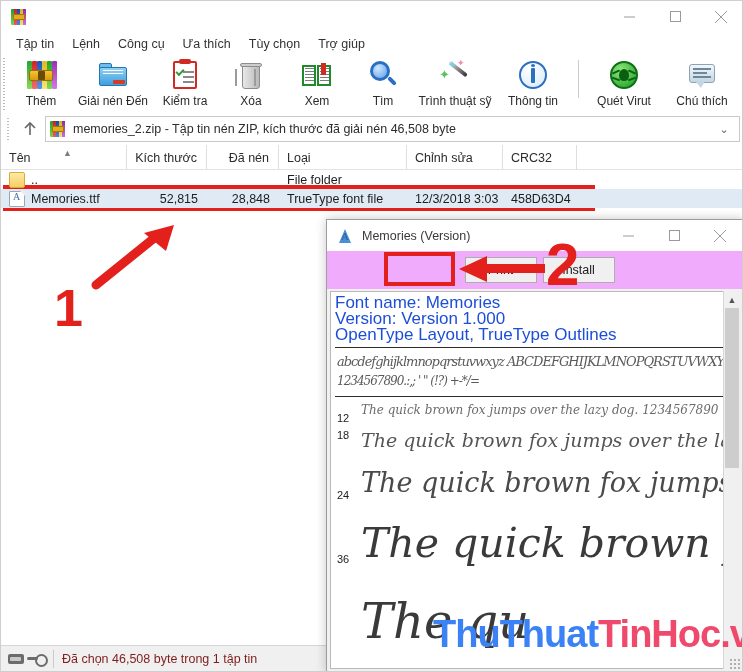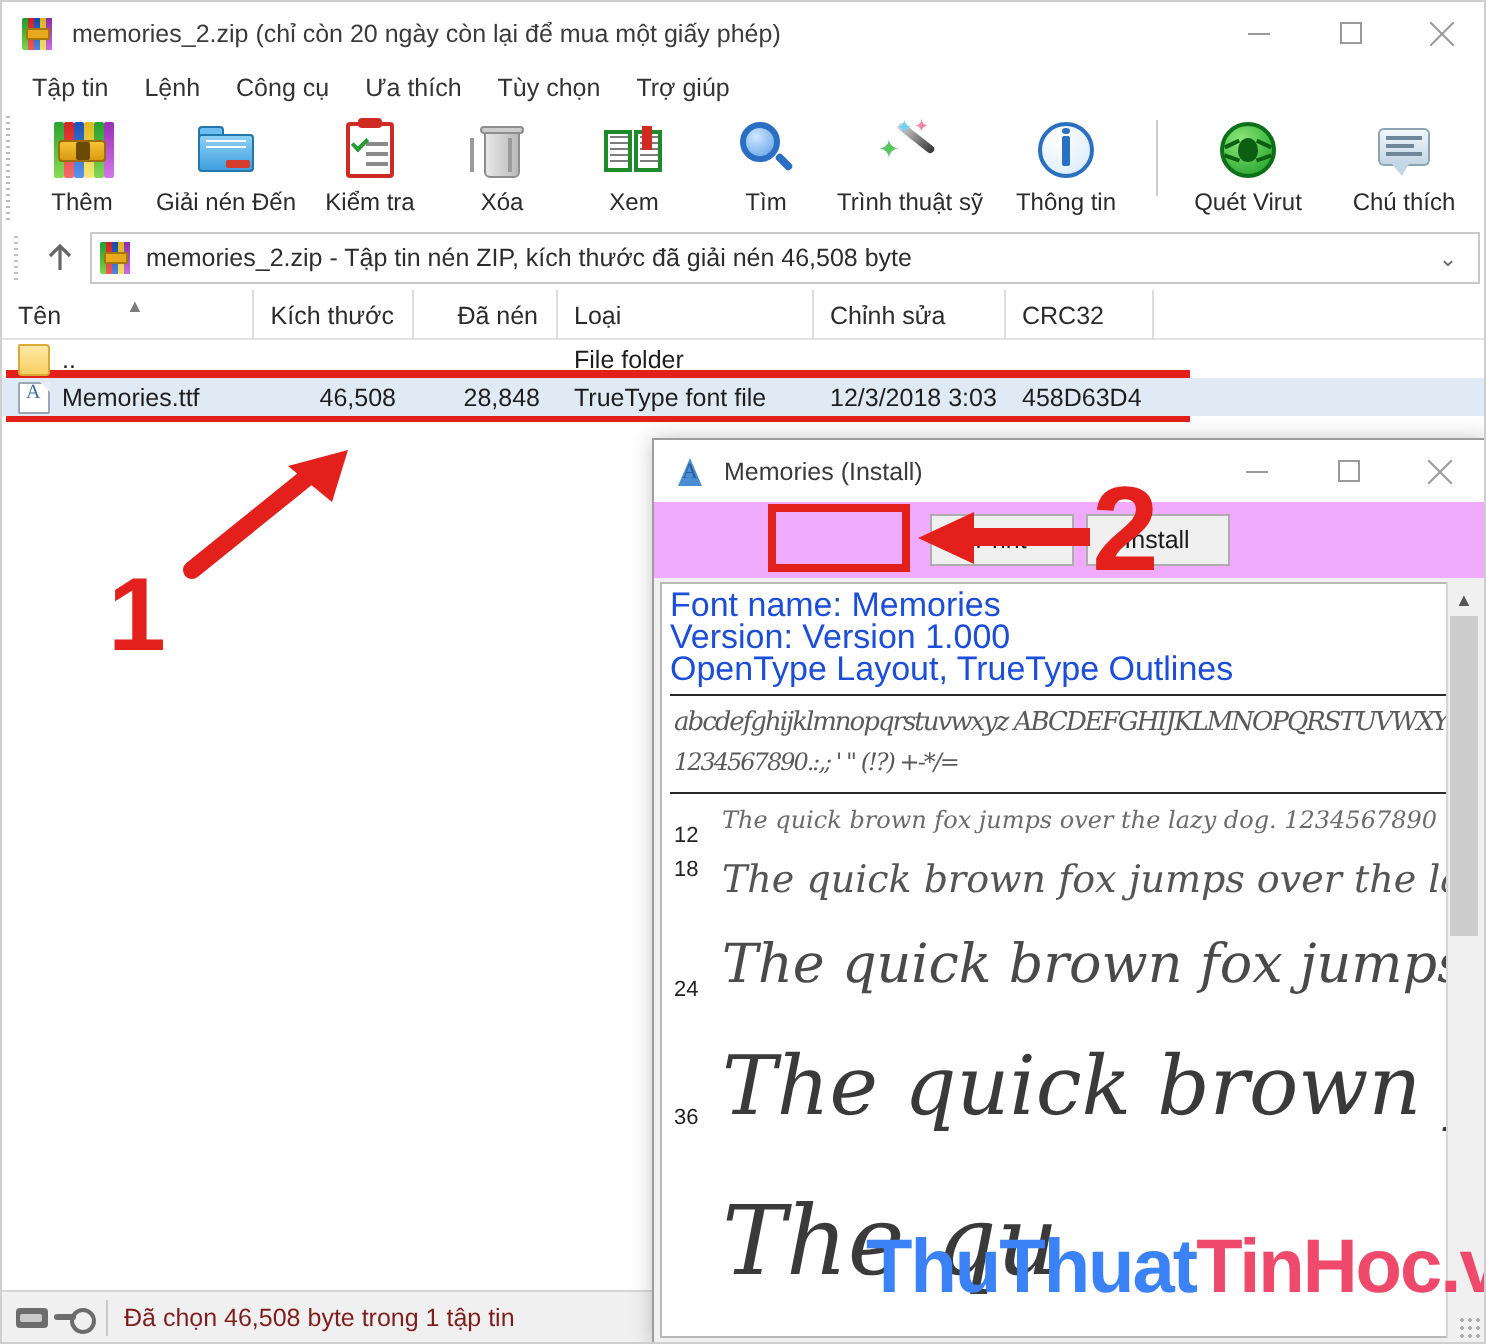--- a/index.html
+++ b/index.html
@@ -291,7 +291,6 @@
           <b></b>
         </span>
     </div>
-    <div class="tb-title">memories_2.zip (chỉ còn 20 ngày còn lại để mua một giấy phép)</div>
     <div class="winbtns">
       <div class="winbtn">
         <svg width="11" height="11" viewBox="0 0 11 11">

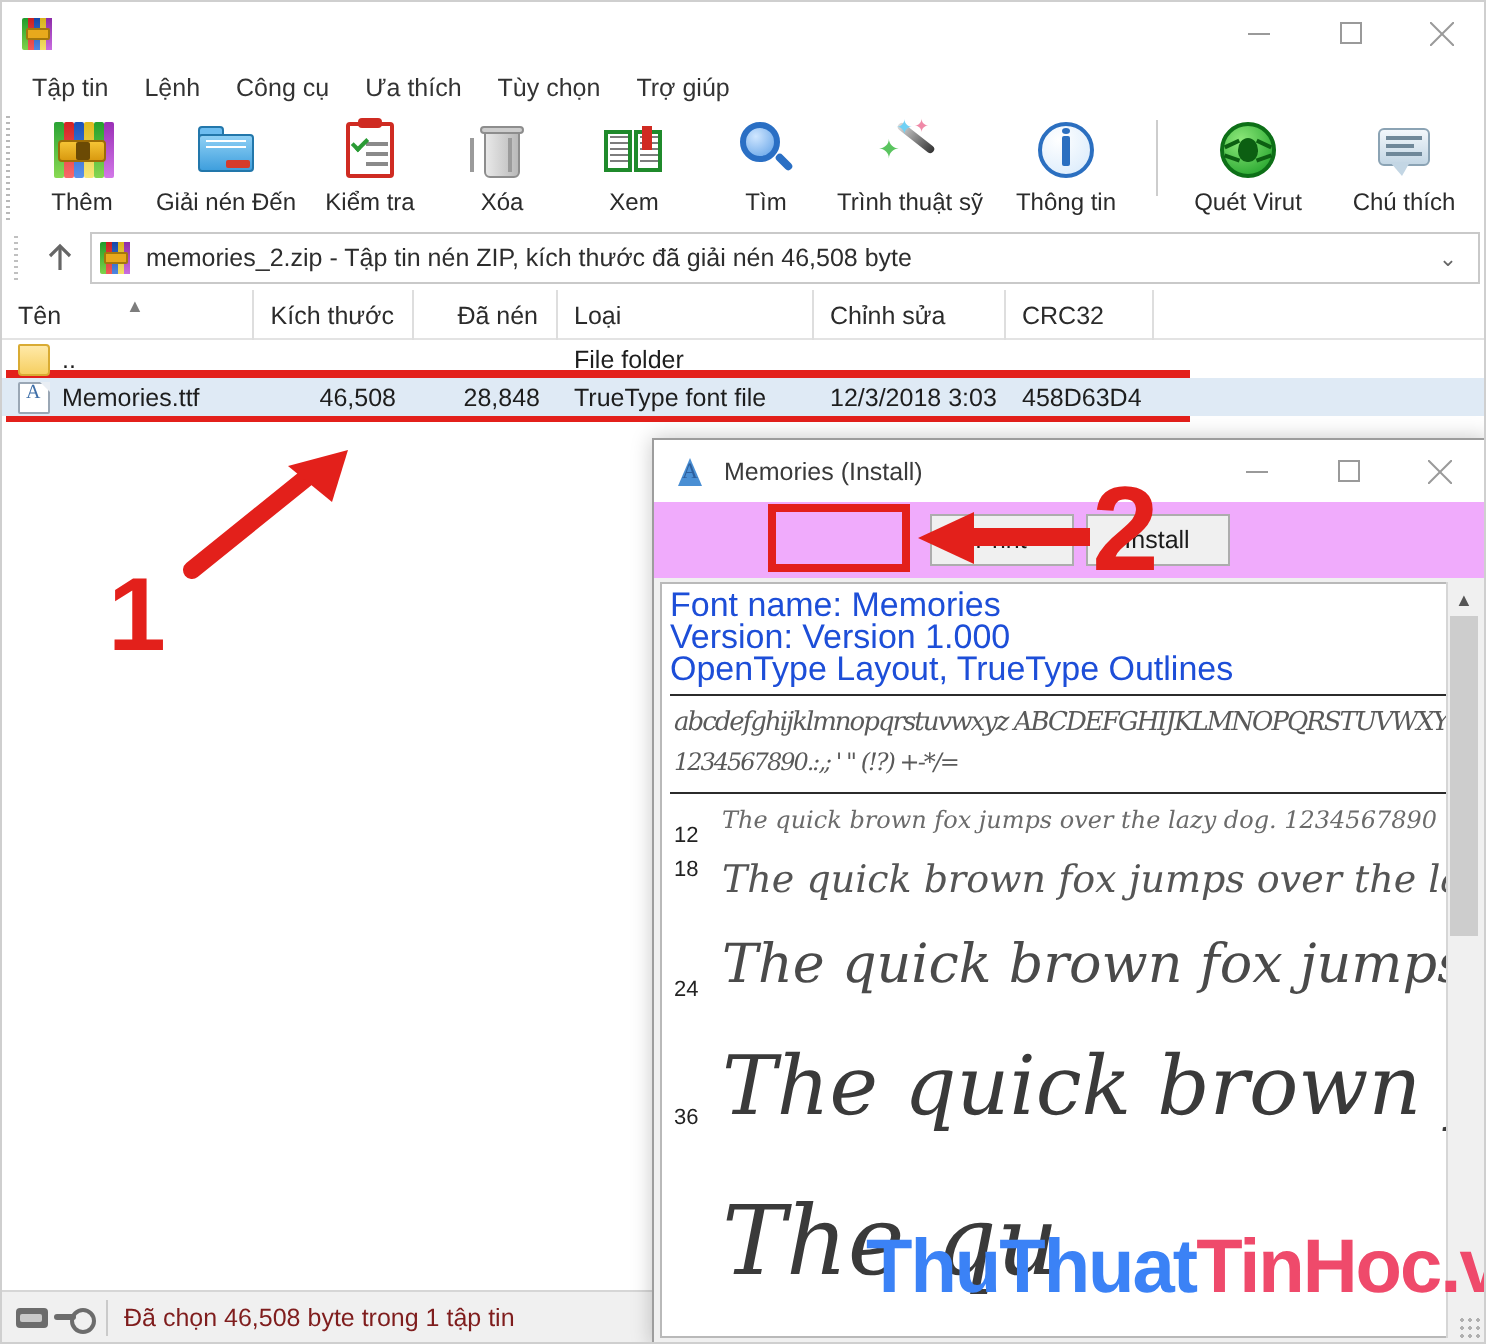--- a/index.html
+++ b/index.html
@@ -495,7 +495,7 @@
         <span class="fico font"></span>
         <span>Memories.ttf</span>
       </div>
-      <div class="cell num" style="width:80px">46,508</div>
+      <div class="cell num" style="width:80px">52,815</div>
       <div class="cell num" style="width:72px">28,848</div>
       <div class="cell" style="width:128px">TrueType font file</div>
       <div class="cell" style="width:96px">12/3/2018 3:03 ...</div>

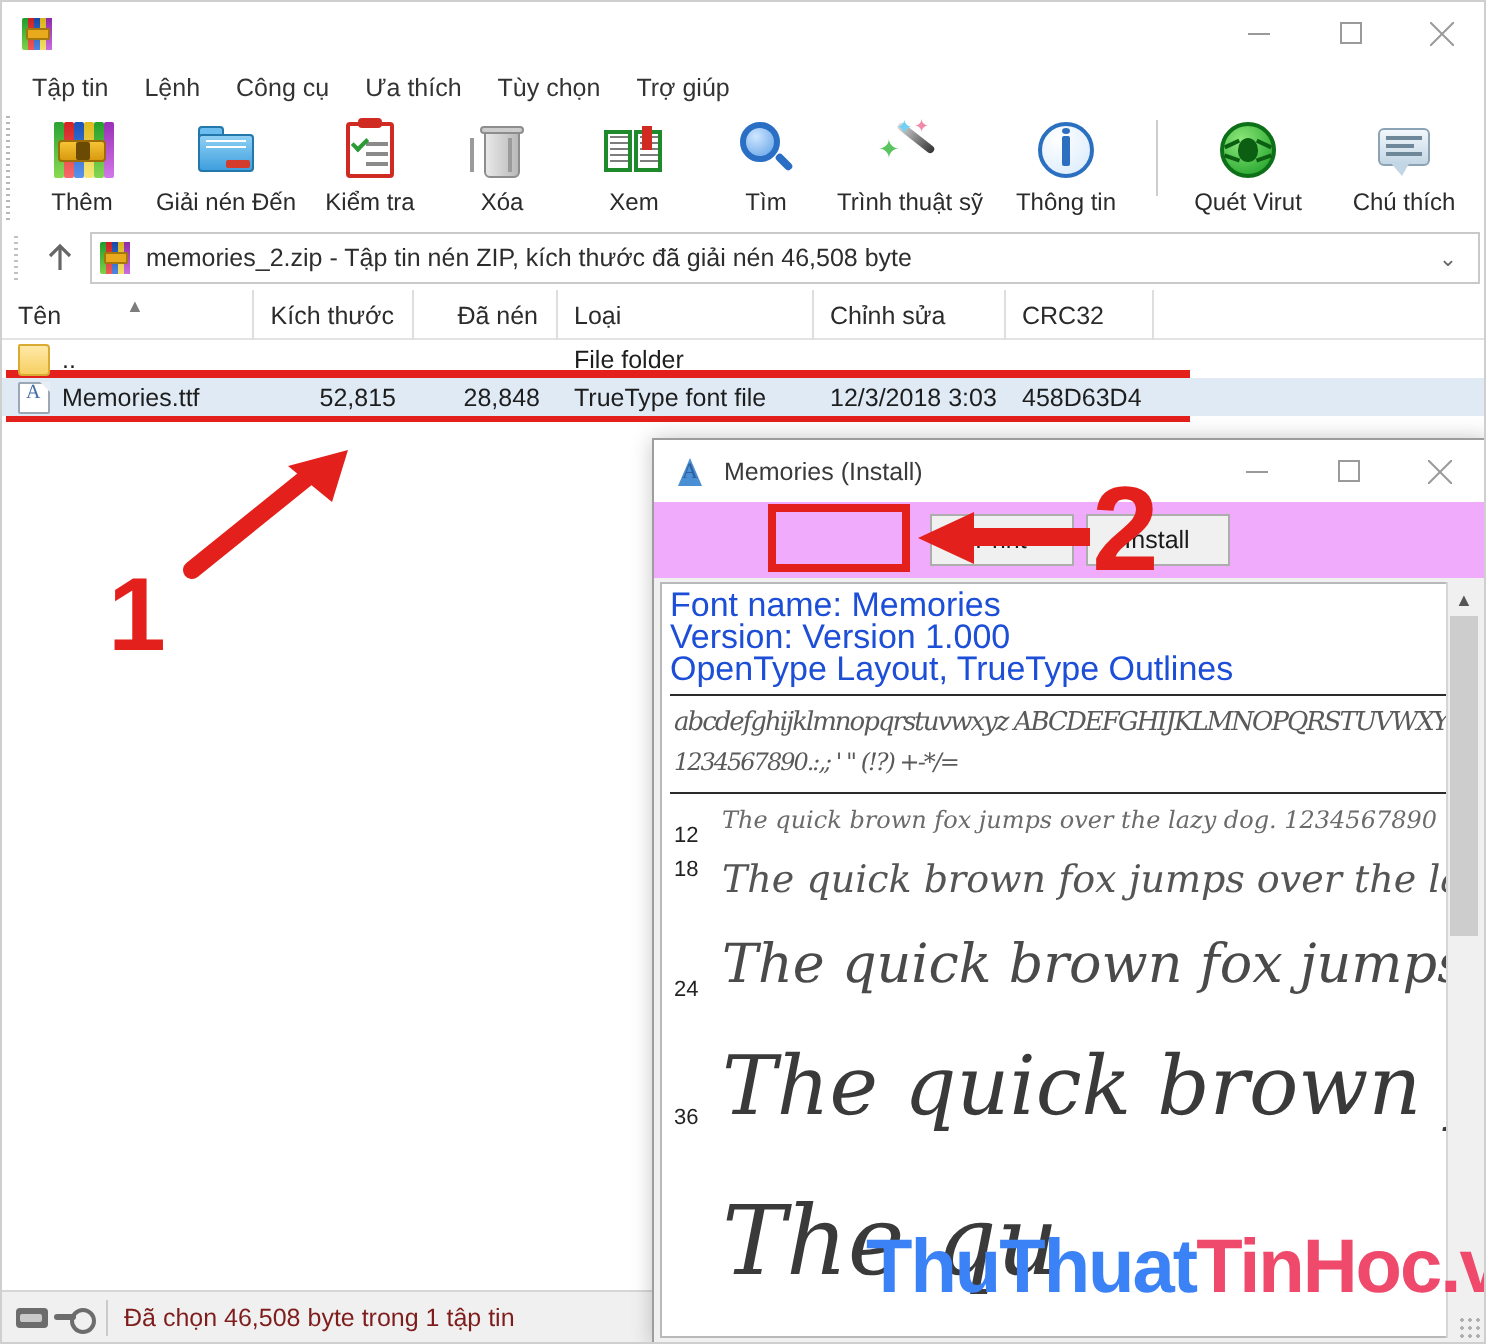--- a/index.html
+++ b/index.html
@@ -529,7 +529,7 @@
         <span class="tri"></span>
           <span class="aa">A</span>
       </div>
-      <div class="fw-ttl">Memories (Install)</div>
+      <div class="fw-ttl">Memories (Version)</div>
       <div class="fw-btns">
         <div class="fw-btn">
           <svg width="11" height="11" viewBox="0 0 11 11">

